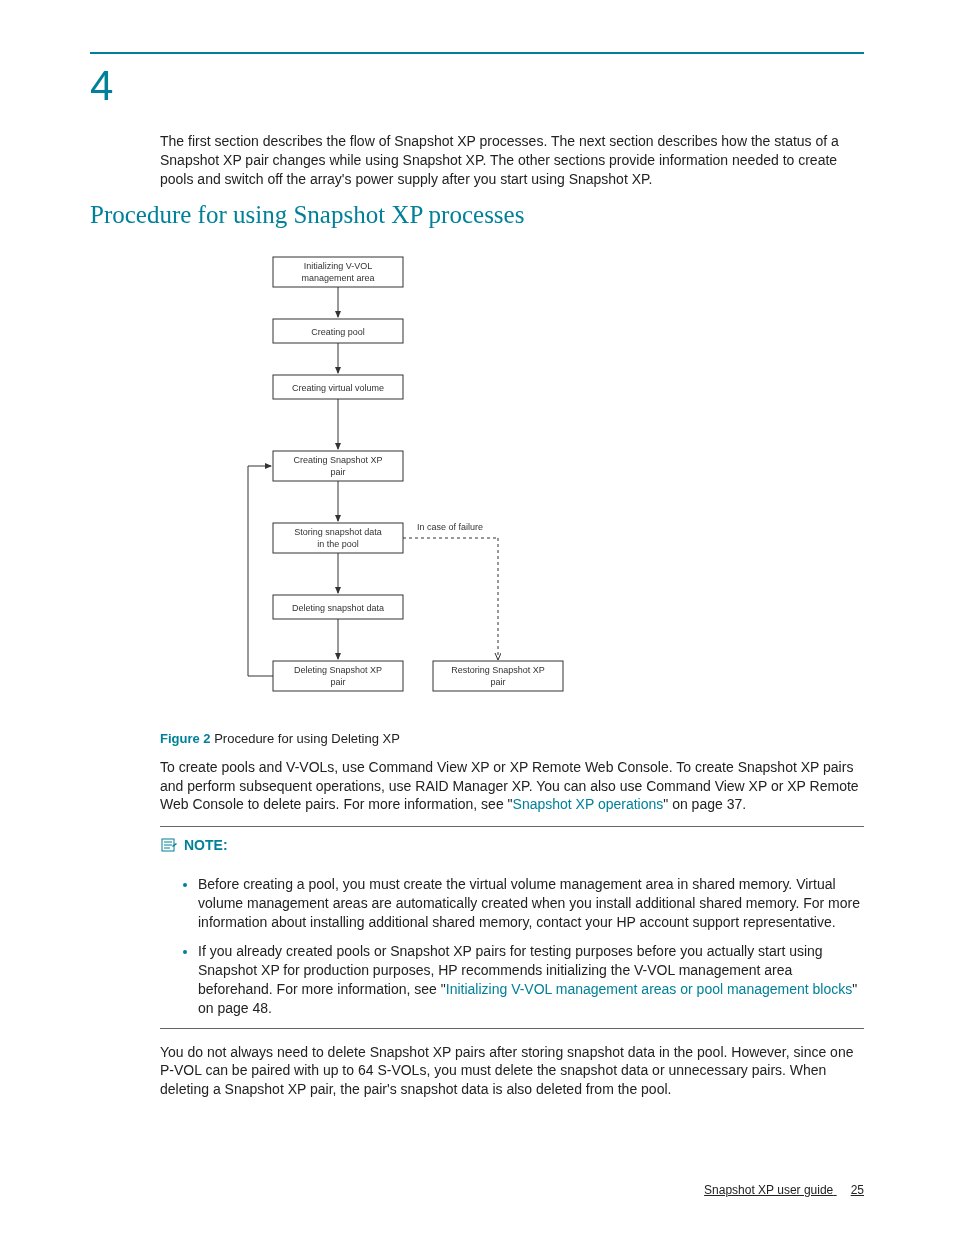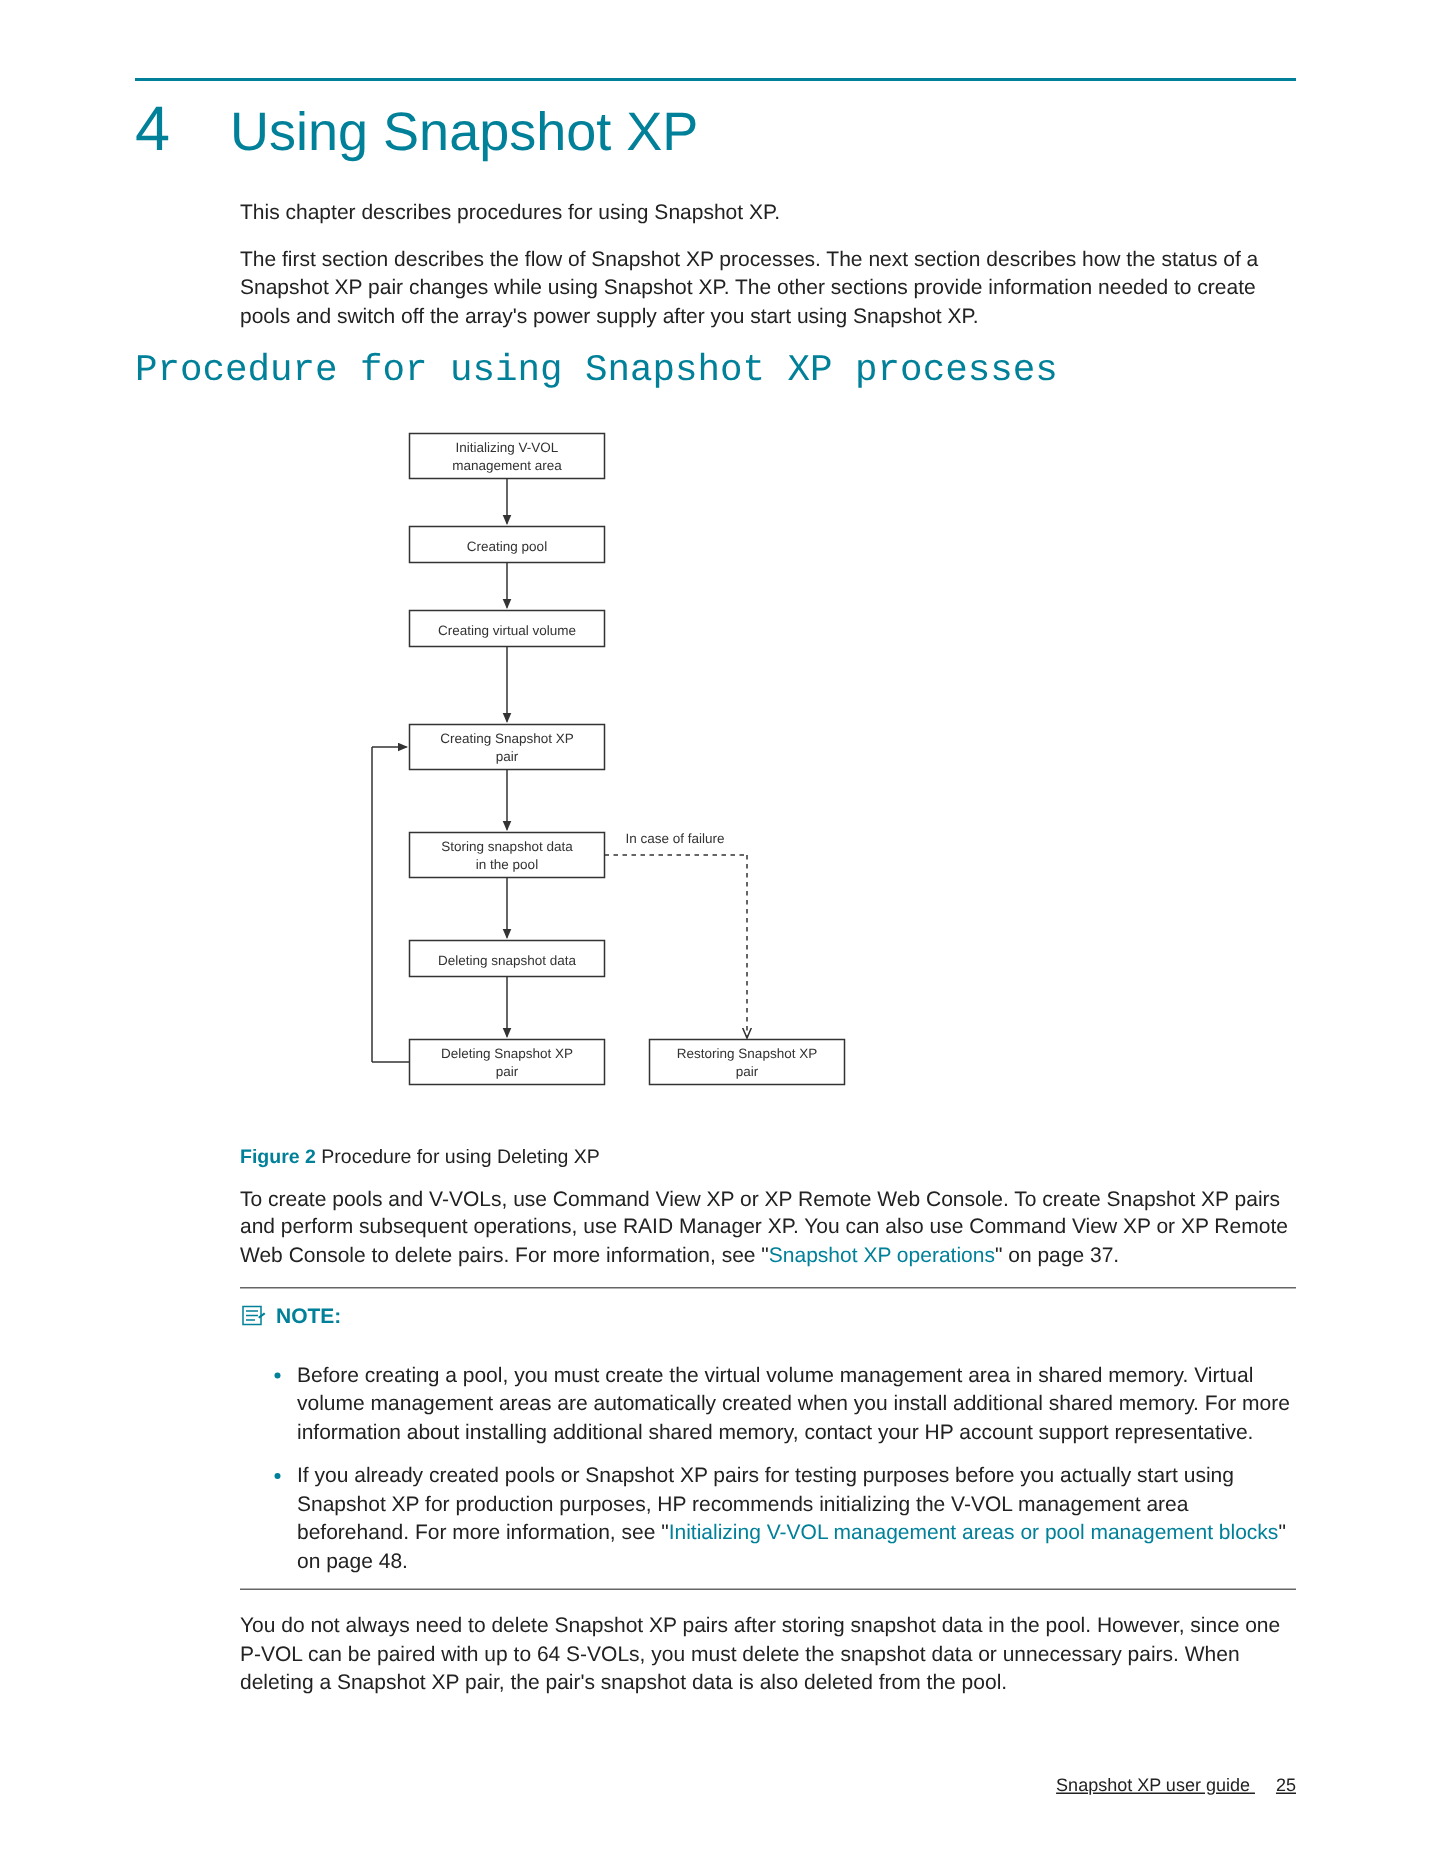--- a/index.html
+++ b/index.html
@@ -112,7 +112,6 @@
 
 <header class="chapter">
   <span class="chap-num">4</span>
-  <span class="chap-title">Using Snapshot XP</span>
 </header>
 
 <div class="body-text indent">

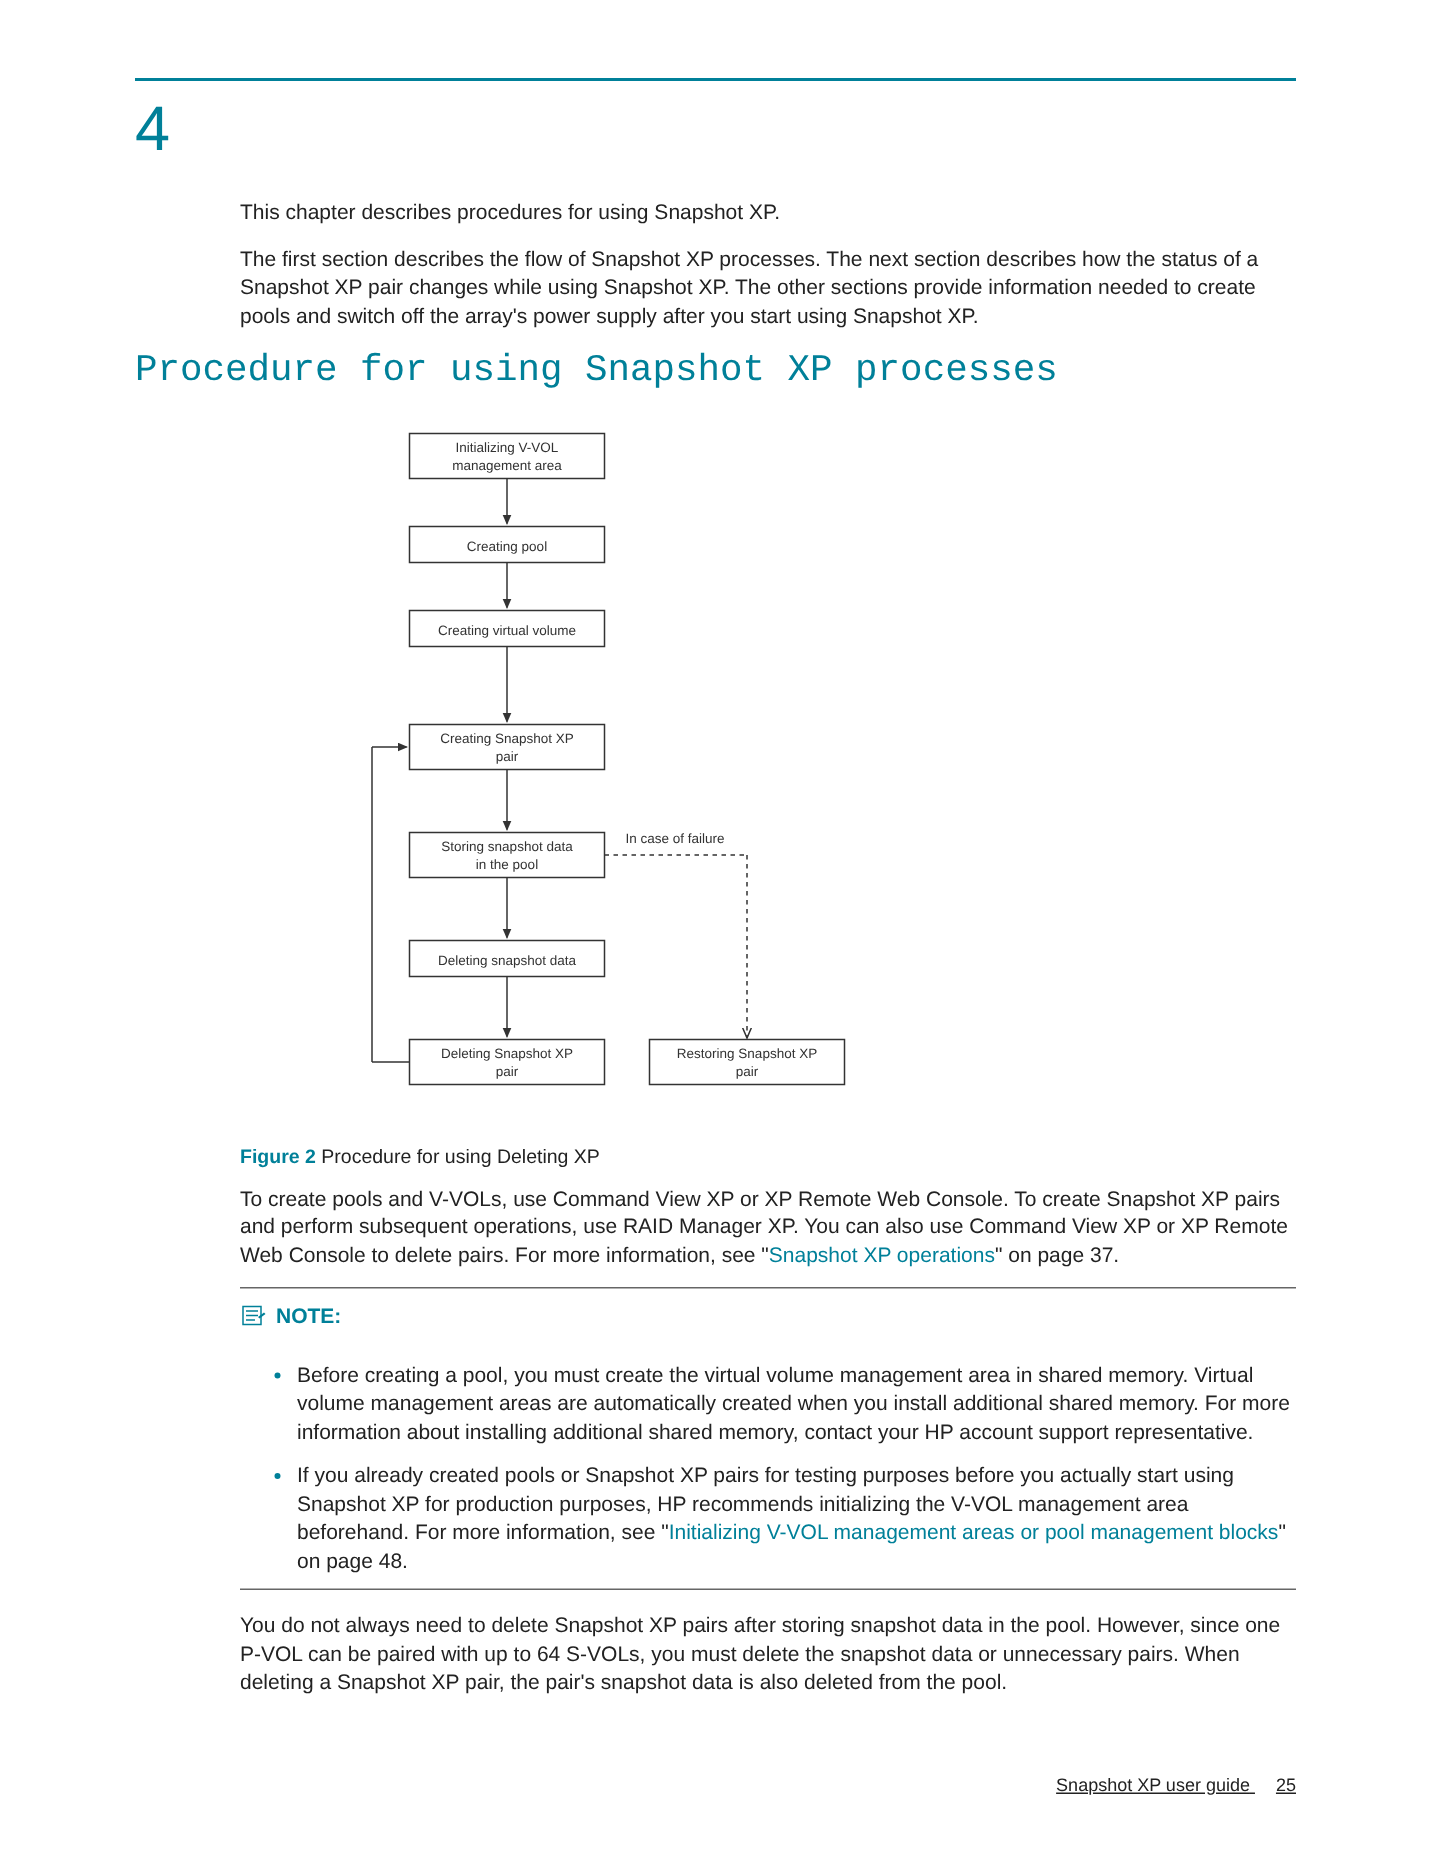--- a/index.html
+++ b/index.html
@@ -115,7 +115,6 @@
 </header>
 
 <div class="body-text indent">
-  <p class="para">This chapter describes procedures for using Snapshot XP.</p>
   <p class="para">The first section describes the flow of Snapshot XP processes. The next section describes how the status of a Snapshot XP pair changes while using Snapshot XP. The other sections provide information needed to create pools and switch off the array's power supply after you start using Snapshot XP.</p>
 </div>
 

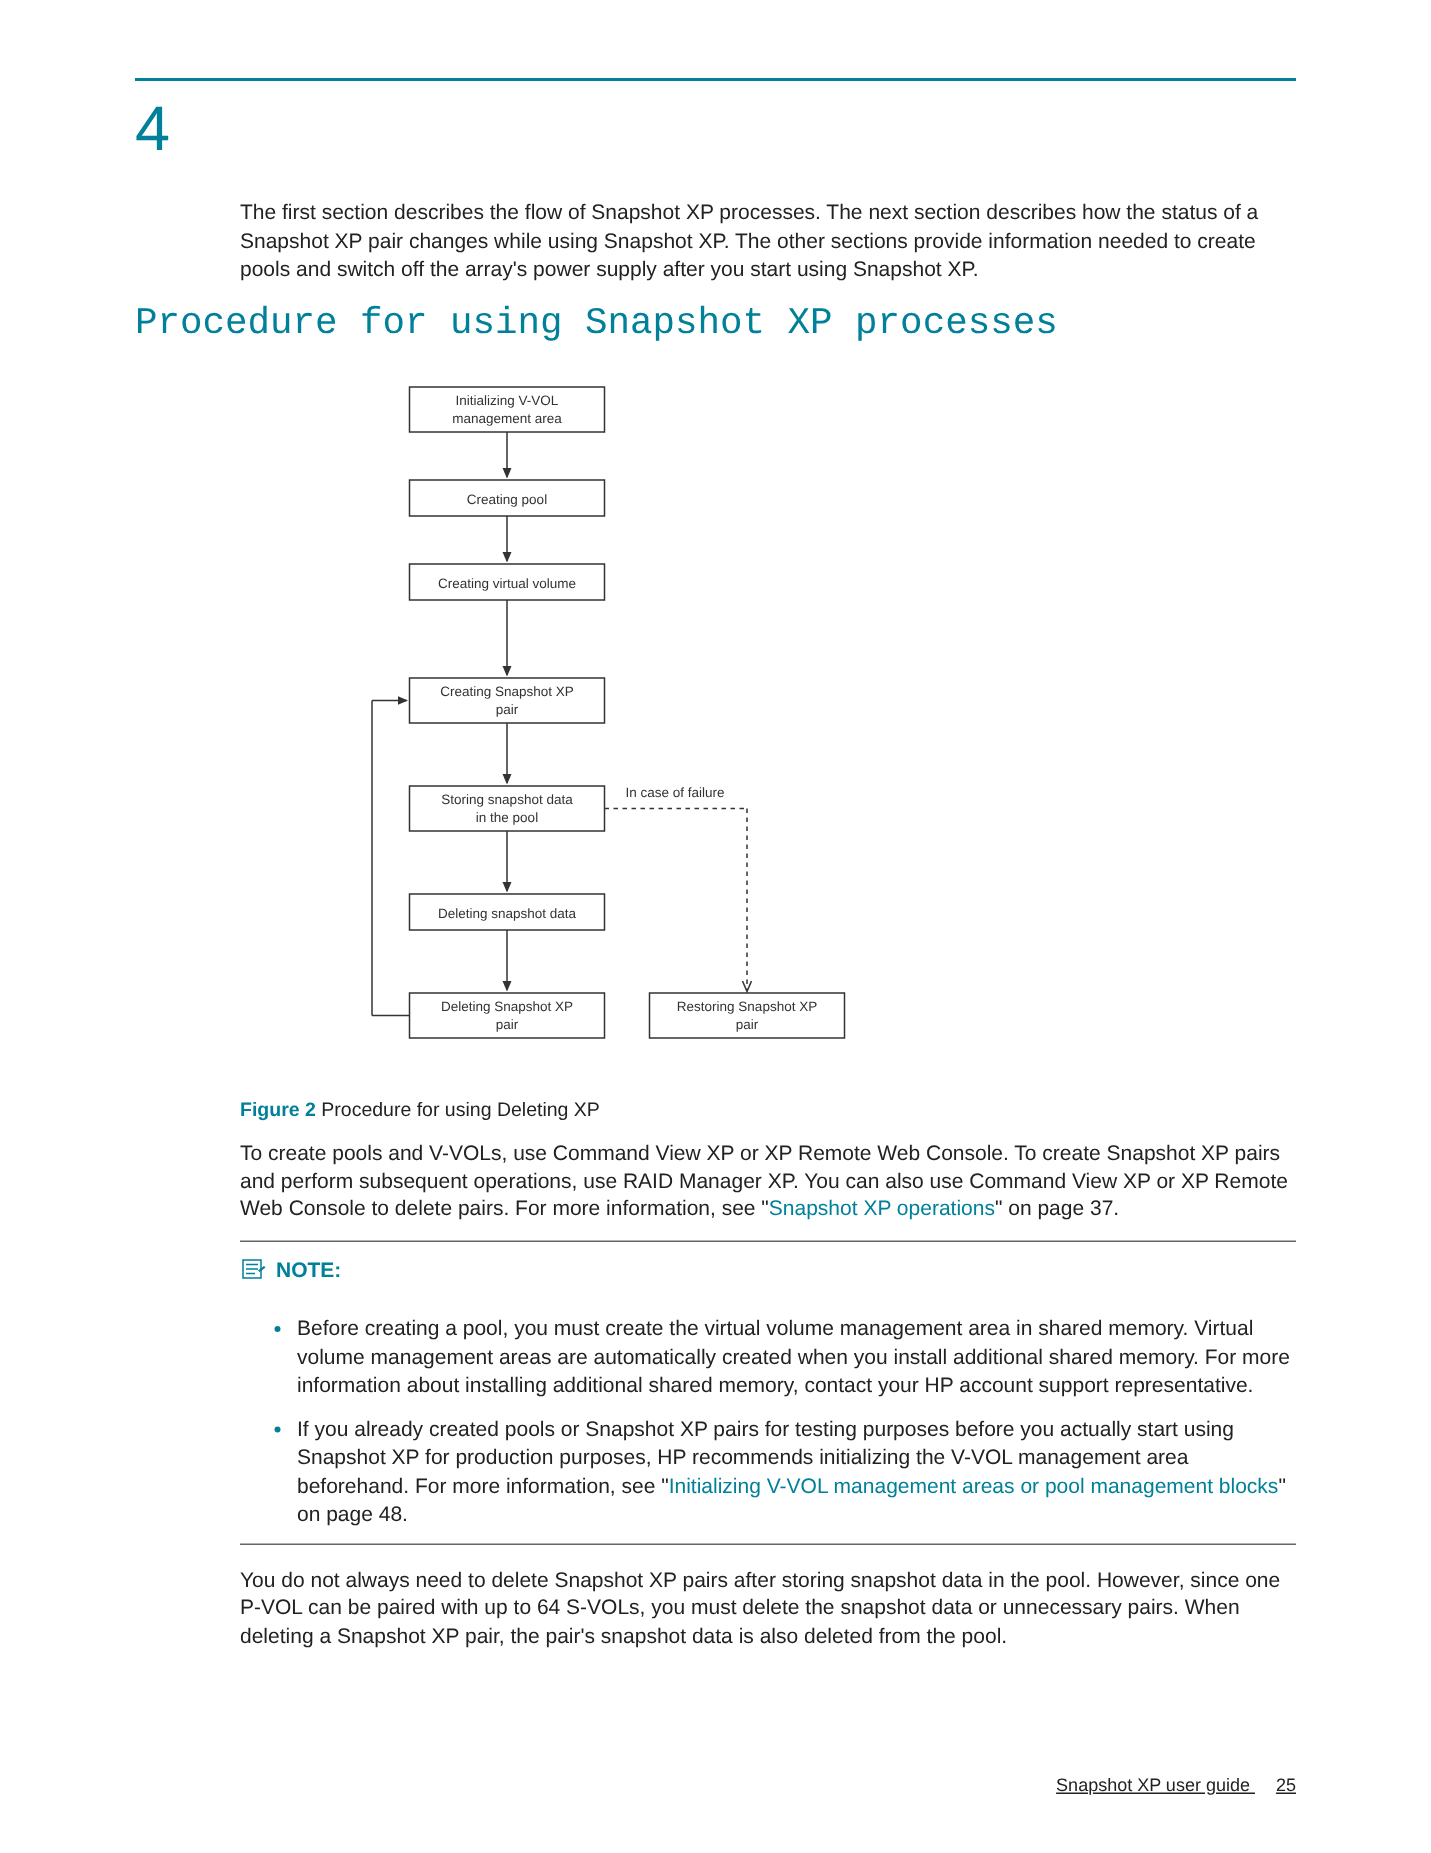--- a/index.html
+++ b/index.html
@@ -51,7 +51,7 @@
     font-weight:300;
     color:var(--hp-teal);
     margin:10px 0 14px 0;
-    font-family:Liberation Mono, monospace;
+    font-family:Liberation Serif, serif;
   }
   
   .flowchart{

